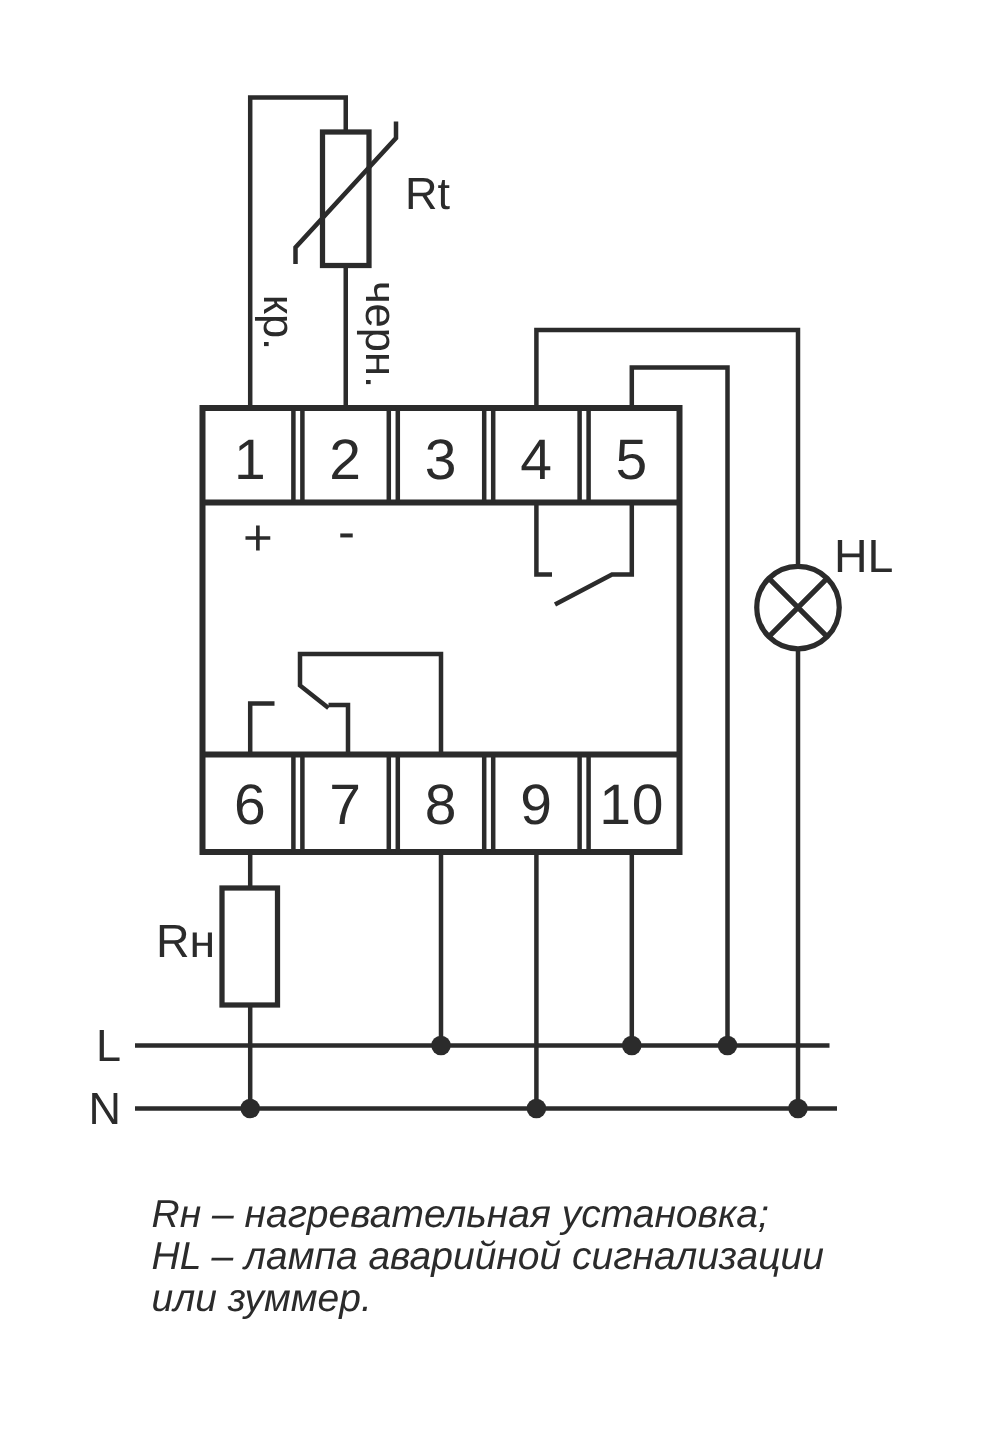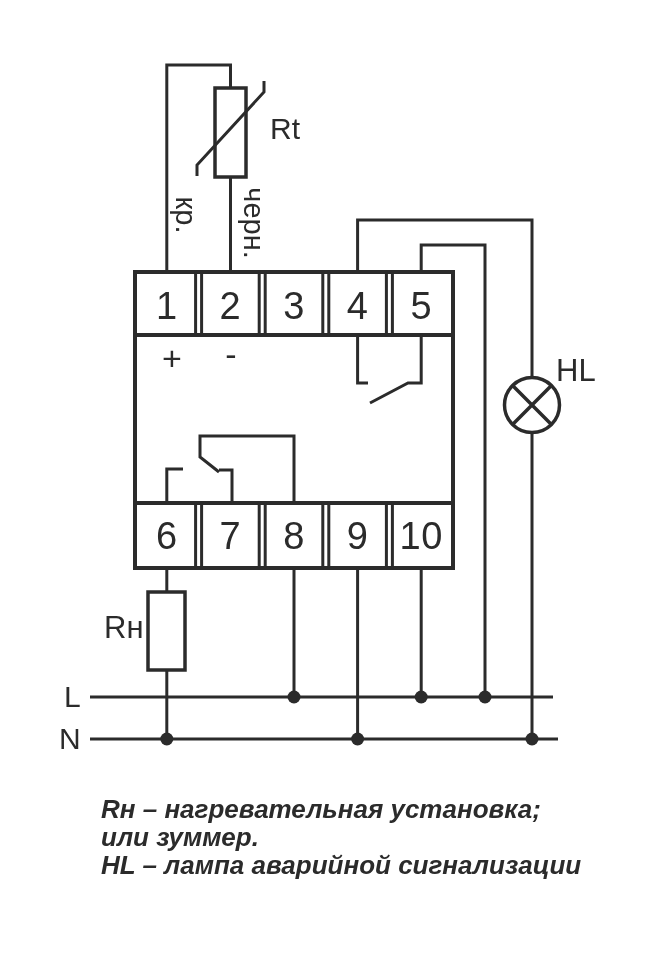--- a/index.html
+++ b/index.html
@@ -25,7 +25,6 @@
     position:absolute;left:101px;top:795px;width:500px;
     font-style:italic;font-size:26px;line-height:28px;color:#2b2b2b;
     white-space:nowrap;
-    font-weight:bold;
   }
 </style>
 </head>

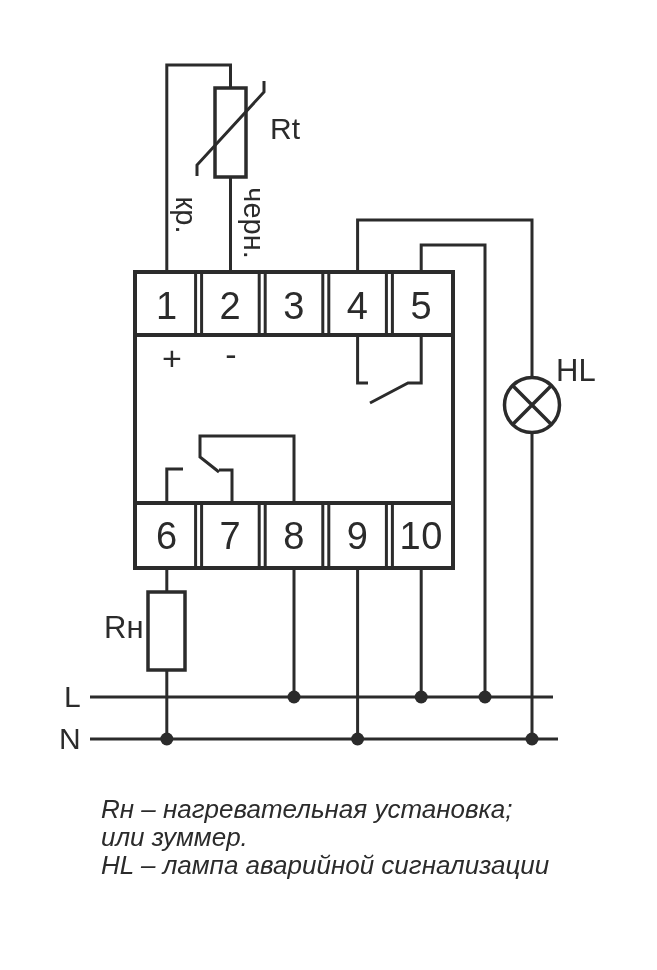--- a/index.html
+++ b/index.html
@@ -116,8 +116,8 @@
 
   <div class="legend">
     <div>Rн – нагревательная установка;</div>
+    <div>HL – лампа аварийной сигнализации</div>
     <div>или зуммер.</div>
-    <div>HL – лампа аварийной сигнализации</div>
   </div>
 </div>
 

